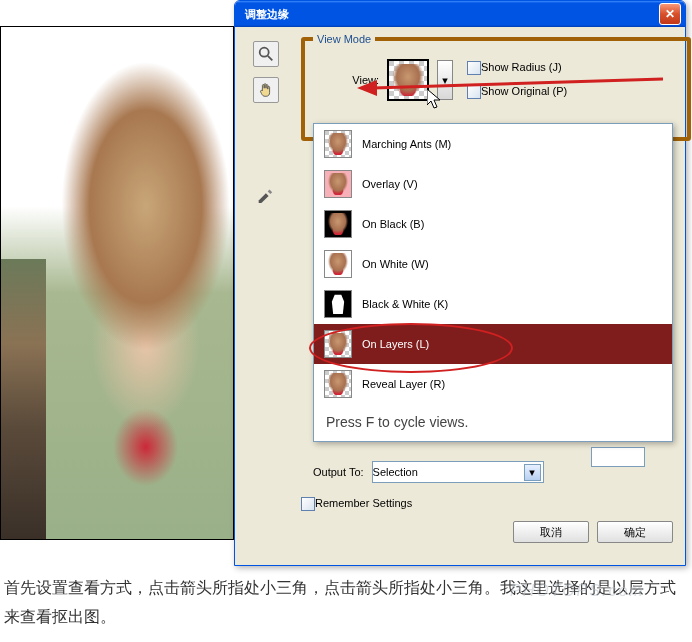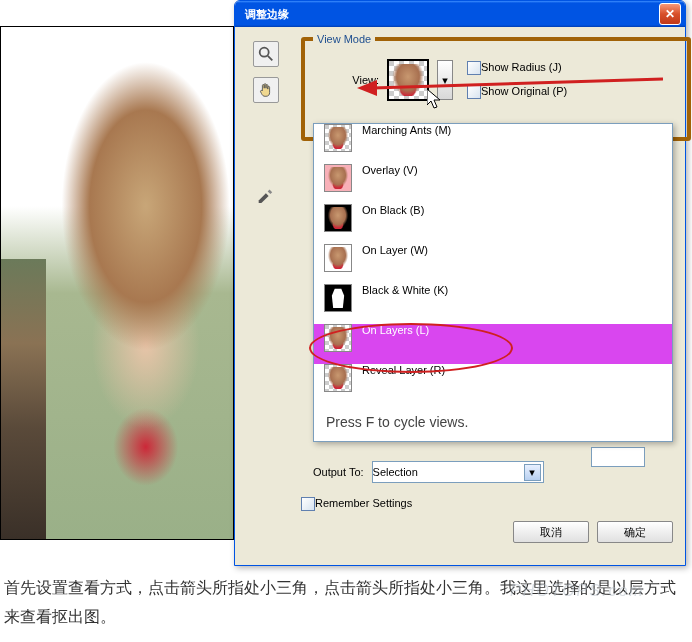--- a/index.html
+++ b/index.html
@@ -24,7 +24,7 @@
 .chk{display:flex;align-items:flex-start;}
 .chkbox{width:12px;height:12px;border:1px solid #6080b0;background:linear-gradient(135deg,#fff,#d8e4f0)}
 .dropdown{position:absolute;left:78px;top:96px;width:358px;background:#fff;border:1px solid #7b9ebd;box-shadow:2px 2px 6px rgba(0,0,0,.3);z-index:5}
-.dditem{display:flex;align-items:flex-start;height:40px;padding:0 10px;gap:10px;cursor:pointer}
+.dditem{display:flex;align-items:center;height:40px;padding:0 10px;gap:10px;cursor:pointer}
 .dditem.sel{background:#d946ef;color:#fff}
 .ddthumb{width:26px;height:26px;border:1px solid #888;position:relative;flex-shrink:0}
 .t-march{background:repeating-conic-gradient(#fff 0 25%,#ccc 0 50%) 0 0/8px 8px}

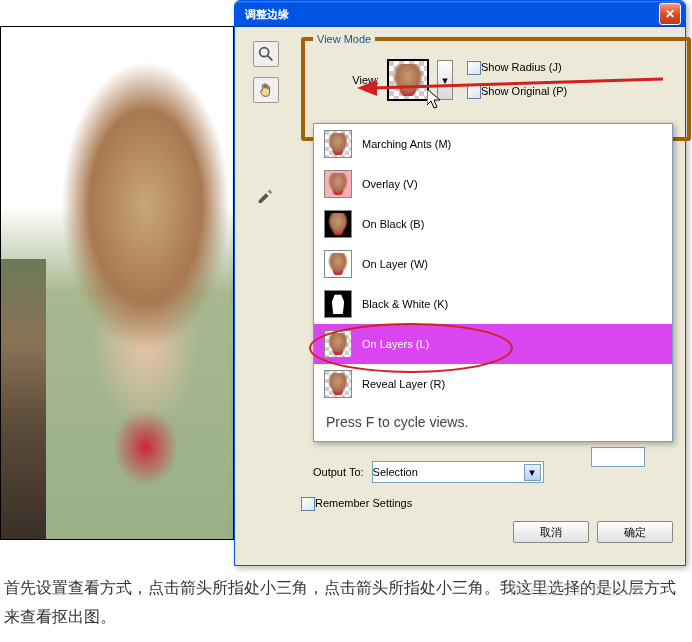--- a/index.html
+++ b/index.html
@@ -124,7 +124,7 @@
         </div>
       <div class="dditem">
           <div class="ddthumb t-white"></div>
-          <span>On Layer (W)</span>
+          <span>On White (W)</span>
         </div>
       <div class="dditem">
           <div class="ddthumb t-bw"></div>

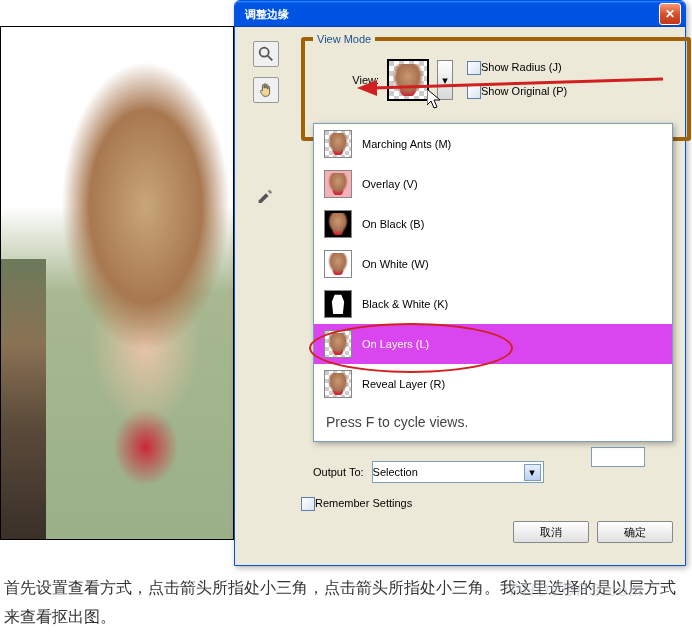--- a/index.html
+++ b/index.html
@@ -25,7 +25,7 @@
 .chkbox{width:12px;height:12px;border:1px solid #6080b0;background:linear-gradient(135deg,#fff,#d8e4f0)}
 .dropdown{position:absolute;left:78px;top:96px;width:358px;background:#fff;border:1px solid #7b9ebd;box-shadow:2px 2px 6px rgba(0,0,0,.3);z-index:5}
 .dditem{display:flex;align-items:center;height:40px;padding:0 10px;gap:10px;cursor:pointer}
-.dditem.sel{background:#d946ef;color:#fff}
+.dditem.sel{background:#7f1d1d;color:#fff}
 .ddthumb{width:26px;height:26px;border:1px solid #888;position:relative;flex-shrink:0}
 .t-march{background:repeating-conic-gradient(#fff 0 25%,#ccc 0 50%) 0 0/8px 8px}
 .t-ovl{background:#f8b0b8}

